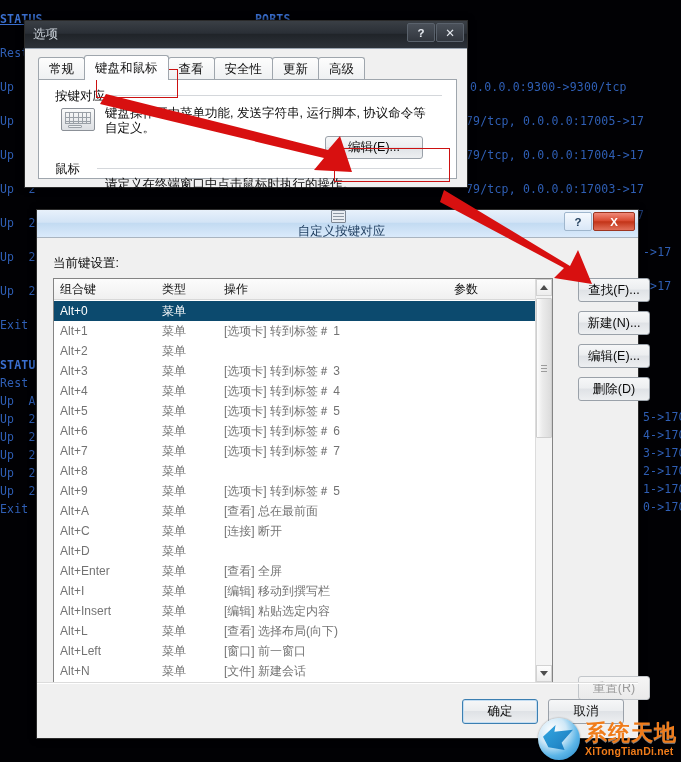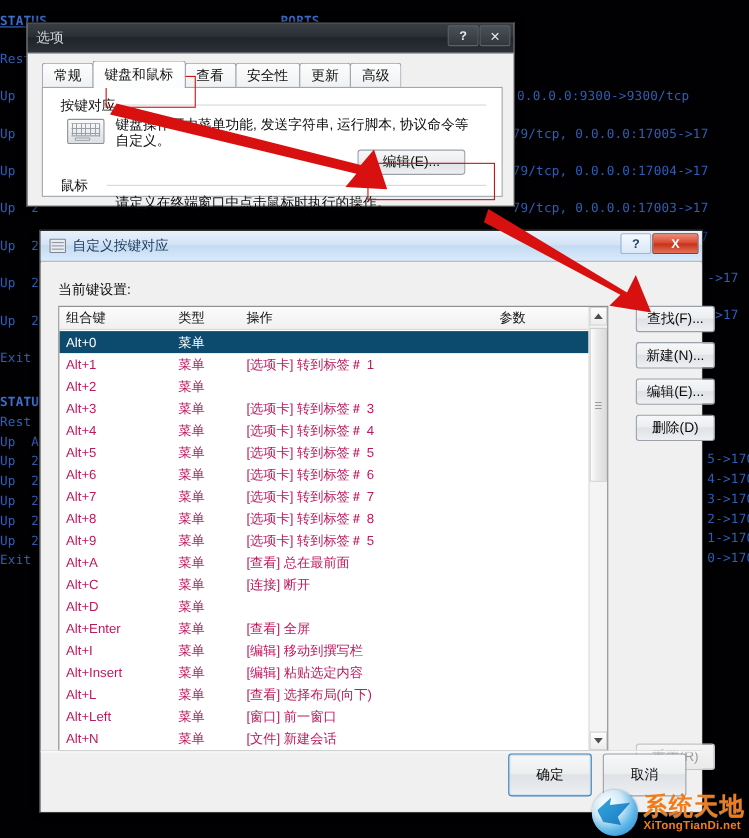--- a/index.html
+++ b/index.html
@@ -133,7 +133,7 @@
 
   
   #keyWin { left:36px; top:209px; width:603px; height:530px; }
-  #keyWin .titlebar { border-bottom:1px solid #a9b4c0; }
+  #keyWin .titlebar { border-bottom:1px solid #a9b4c0;flex-direction:column; }
   .panel { position:absolute; inset:29px 0 0 0; background:#f0f0f0; }
   .sec-label { position:absolute; left:16px; top:16px; font-size:12.5px; color:#0b0b0b; }
 

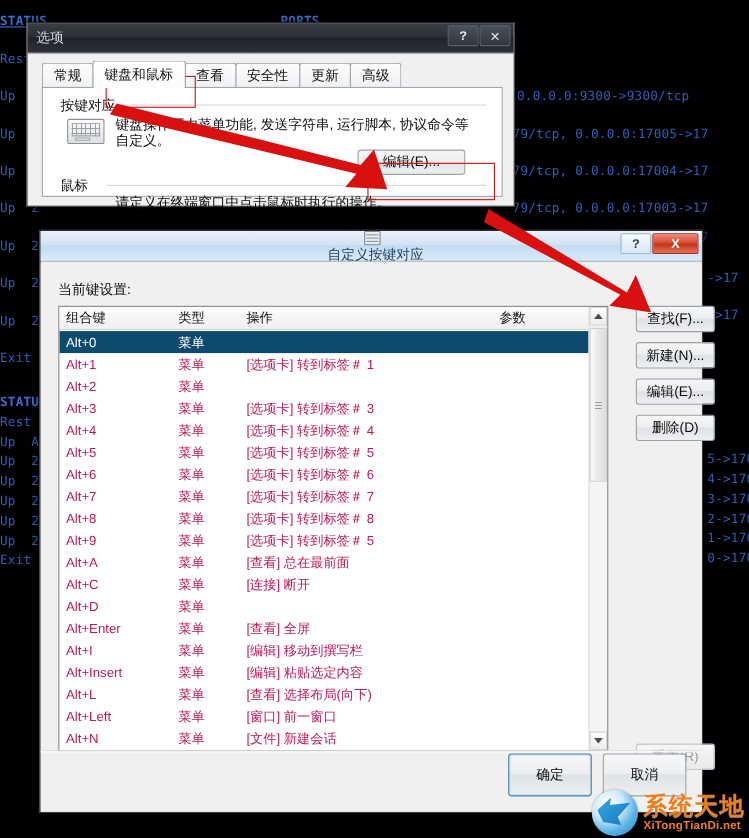--- a/index.html
+++ b/index.html
@@ -152,7 +152,7 @@
   .lb-rows { position:absolute; left:0; right:0; top:22px; bottom:0; }
   .lb-row {
     height:20px; display:flex; align-items:center;
-    font-size:12px; color:#be185d; white-space:nowrap;
+    font-size:12px; color:#737373; white-space:nowrap;
   }
   .lb-row.sel { background:#0c4a6e; color:#fff; }
   .lb-row div { padding-left:6px; overflow:hidden; }

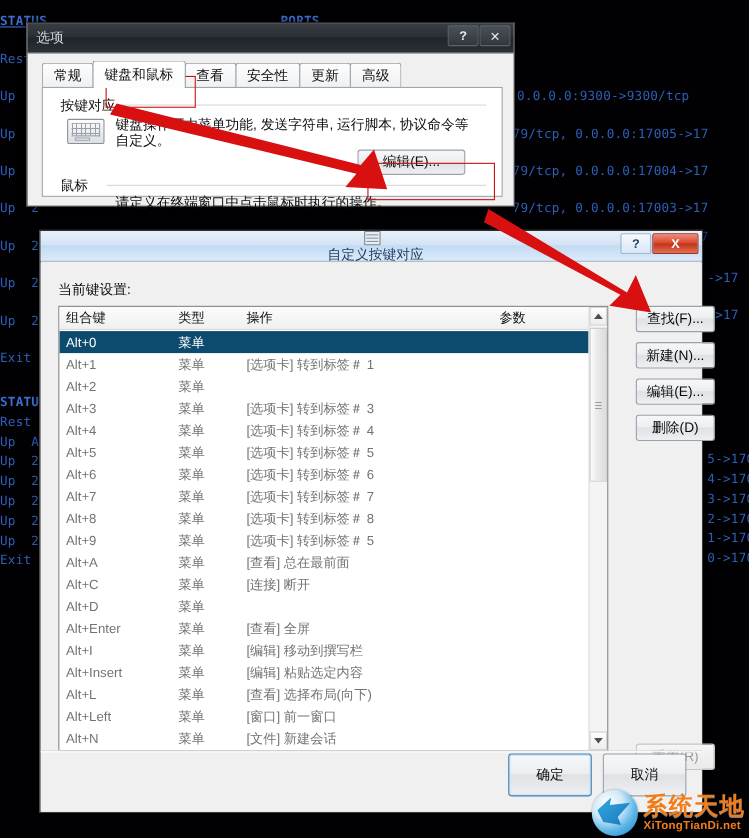--- a/index.html
+++ b/index.html
@@ -379,7 +379,6 @@
           <div class="lb-row">
             <div class="c-key">Alt+8</div>
             <div class="c-type">菜单</div>
-            <div class="c-act">[选项卡] 转到标签＃ 8</div>
             <div class="c-arg"></div>
           </div>
           <div class="lb-row">

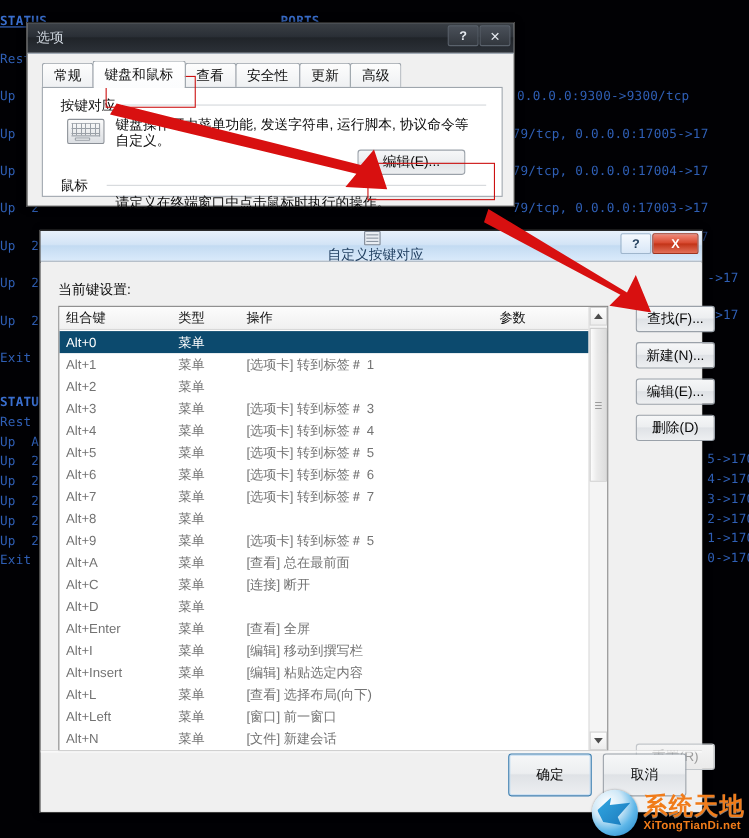--- a/index.html
+++ b/index.html
@@ -191,7 +191,7 @@
   .footer-rule { position:absolute; left:0; right:0; bottom:55px; height:1px; background:#dcdcdc; }
   .footer-rule2 { position:absolute; left:0; right:0; bottom:54px; height:1px; background:#fff; }
   .foot-btns { position:absolute; right:14px; bottom:14px; display:flex; gap:10px; }
-  .foot-btns .btn { width:76px; height:39px; }
+  .foot-btns .btn { width:76px; height:25px; }
 
   .reset-wrap { position:absolute; left:541px; top:437px; }
   .reset-wrap .btn { width:72px; height:24px; }

